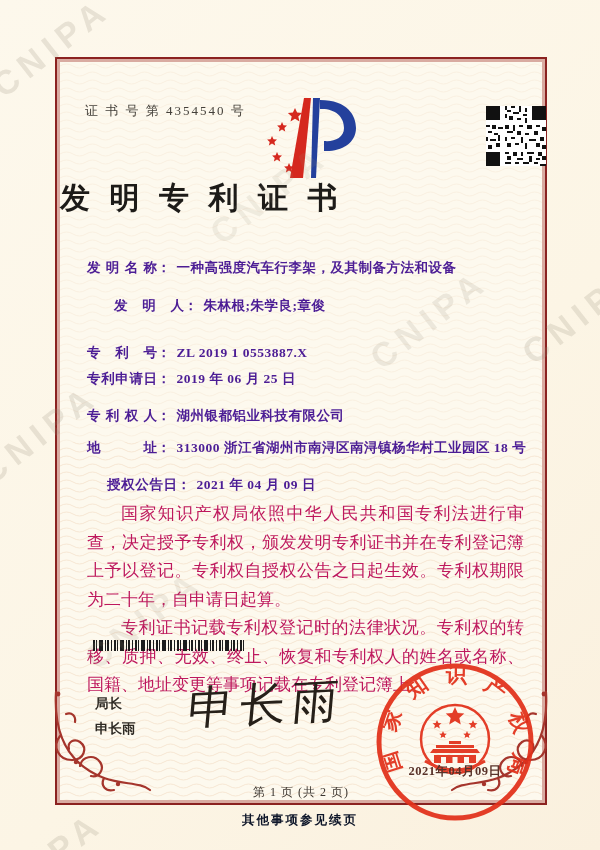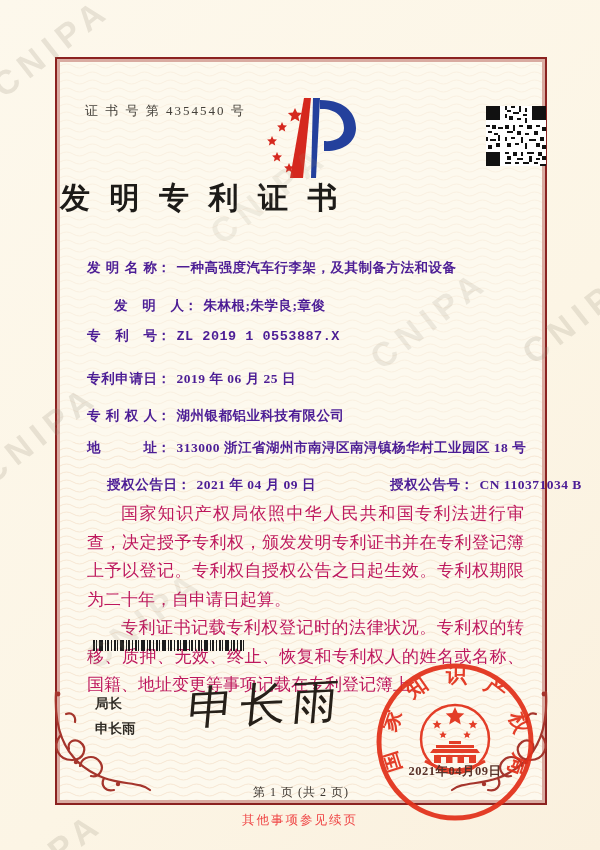--- a/index.html
+++ b/index.html
@@ -129,7 +129,7 @@
     <div class="frow" style="top:235px;margin-left:27px;">
       <span class="flabel">发明人</span><span class="fcolon">：</span><span class="fvalue">朱林根;朱学良;章俊</span>
     </div>
-    <div class="frow" style="top:265px;font-family:Liberation Mono, monospace;">
+    <div class="frow" style="top:282px;">
       <span class="flabel">专利号</span><span class="fcolon">：</span><span class="fvalue">ZL 2019 1 0553887.X</span>
     </div>
     <div class="frow" style="top:308px;">

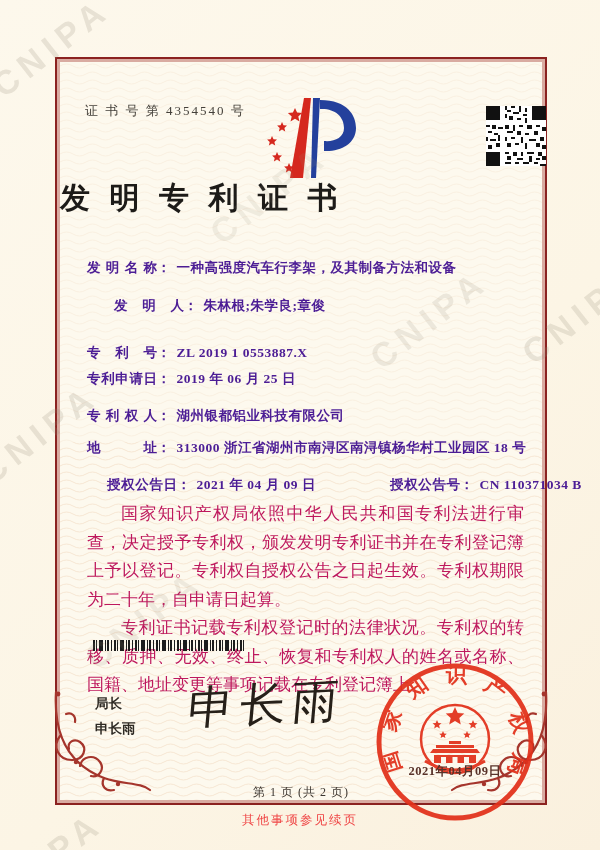--- a/index.html
+++ b/index.html
@@ -143,9 +143,6 @@
     </div>
     <div class="frow" style="top:414px;margin-left:20px;">
       <span class="flabel">授权公告日</span><span class="fcolon">：</span><span class="fvalue">2021 年 04 月 09 日</span>
-      <span class="pair2">
-        <span class="flabel">授权公告号</span><span class="fcolon">：</span><span class="fvalue">CN 110371034 B</span>
-      </span>
     </div>
 
     <div class="paras">

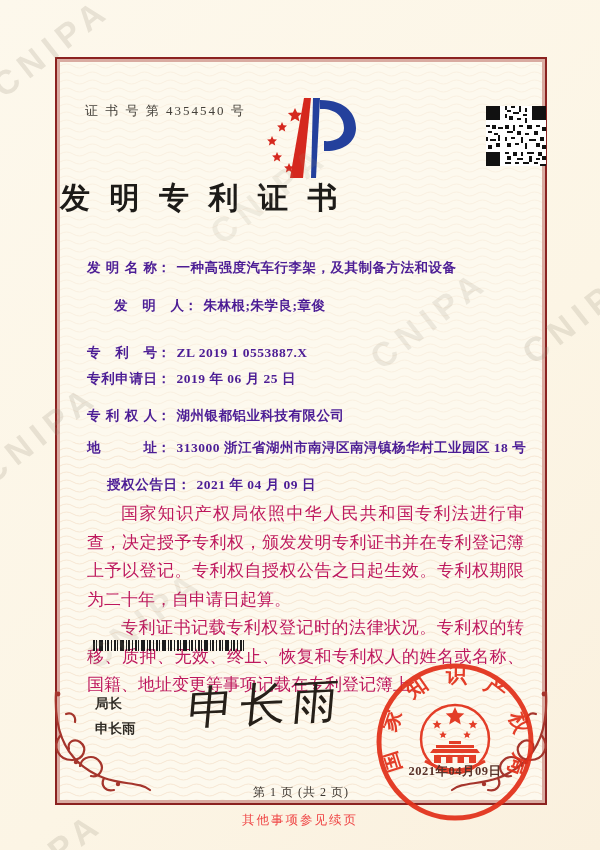--- a/index.html
+++ b/index.html
@@ -63,7 +63,7 @@
   }
   .cont-note{
     position:absolute;left:0;top:812px;width:100%;text-align:center;z-index:2;
-    font-size:12.5px;font-weight:400;color:#ef4444;letter-spacing:2px;
+    font-size:12.5px;font-weight:700;color:#0f172a;letter-spacing:2px;
   }
   .flourish{position:absolute;z-index:3;width:112px;height:120px;}
   .flourish.fl-left{left:-14px;top:612px;}

